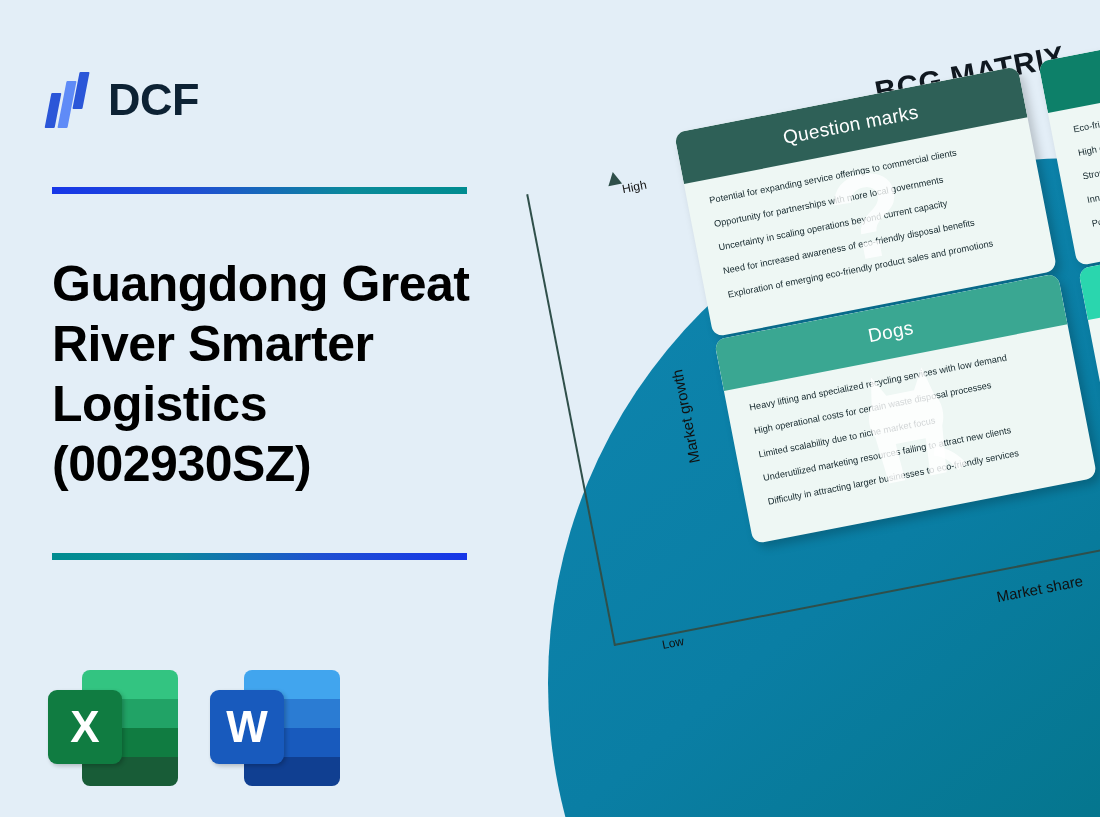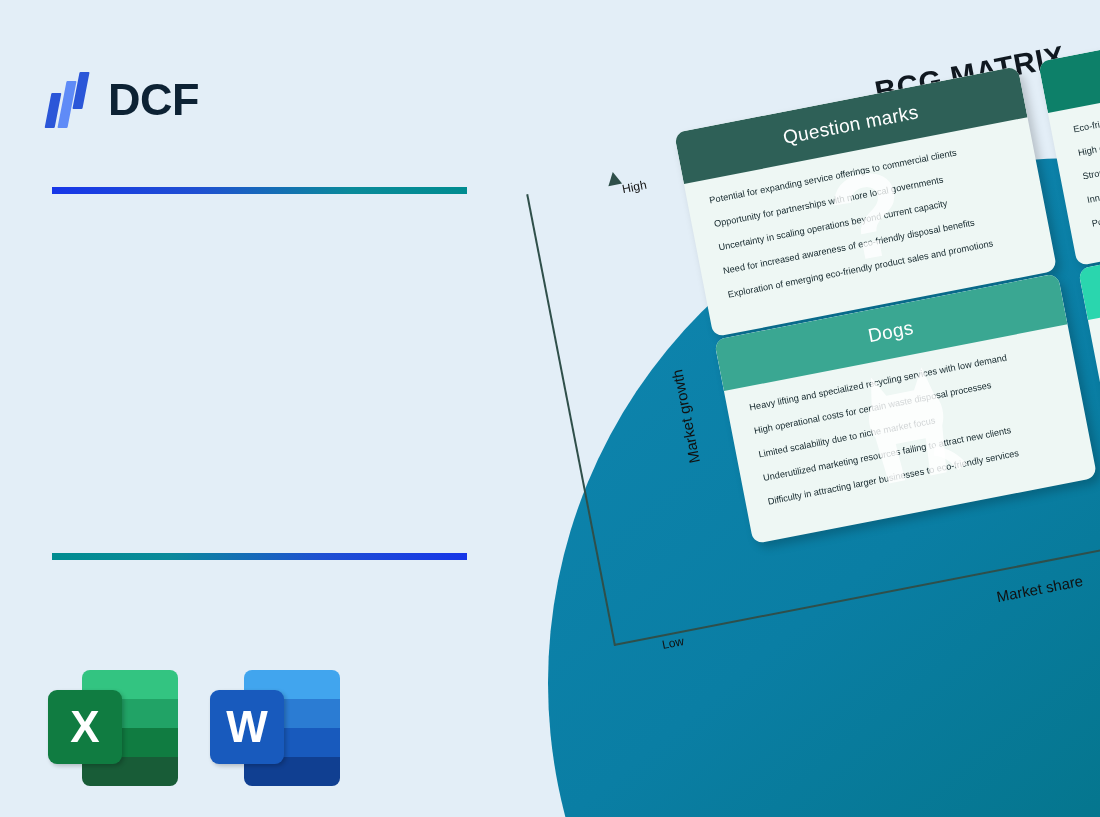--- a/index.html
+++ b/index.html
@@ -219,6 +219,7 @@
 
     <div class="divider" id="divider-top"></div>
 
+    <h1 id="page-title">Guangdong Great River Smarter Logistics (002930SZ)</h1>
 
     <div class="divider" id="divider-bottom"></div>
 

